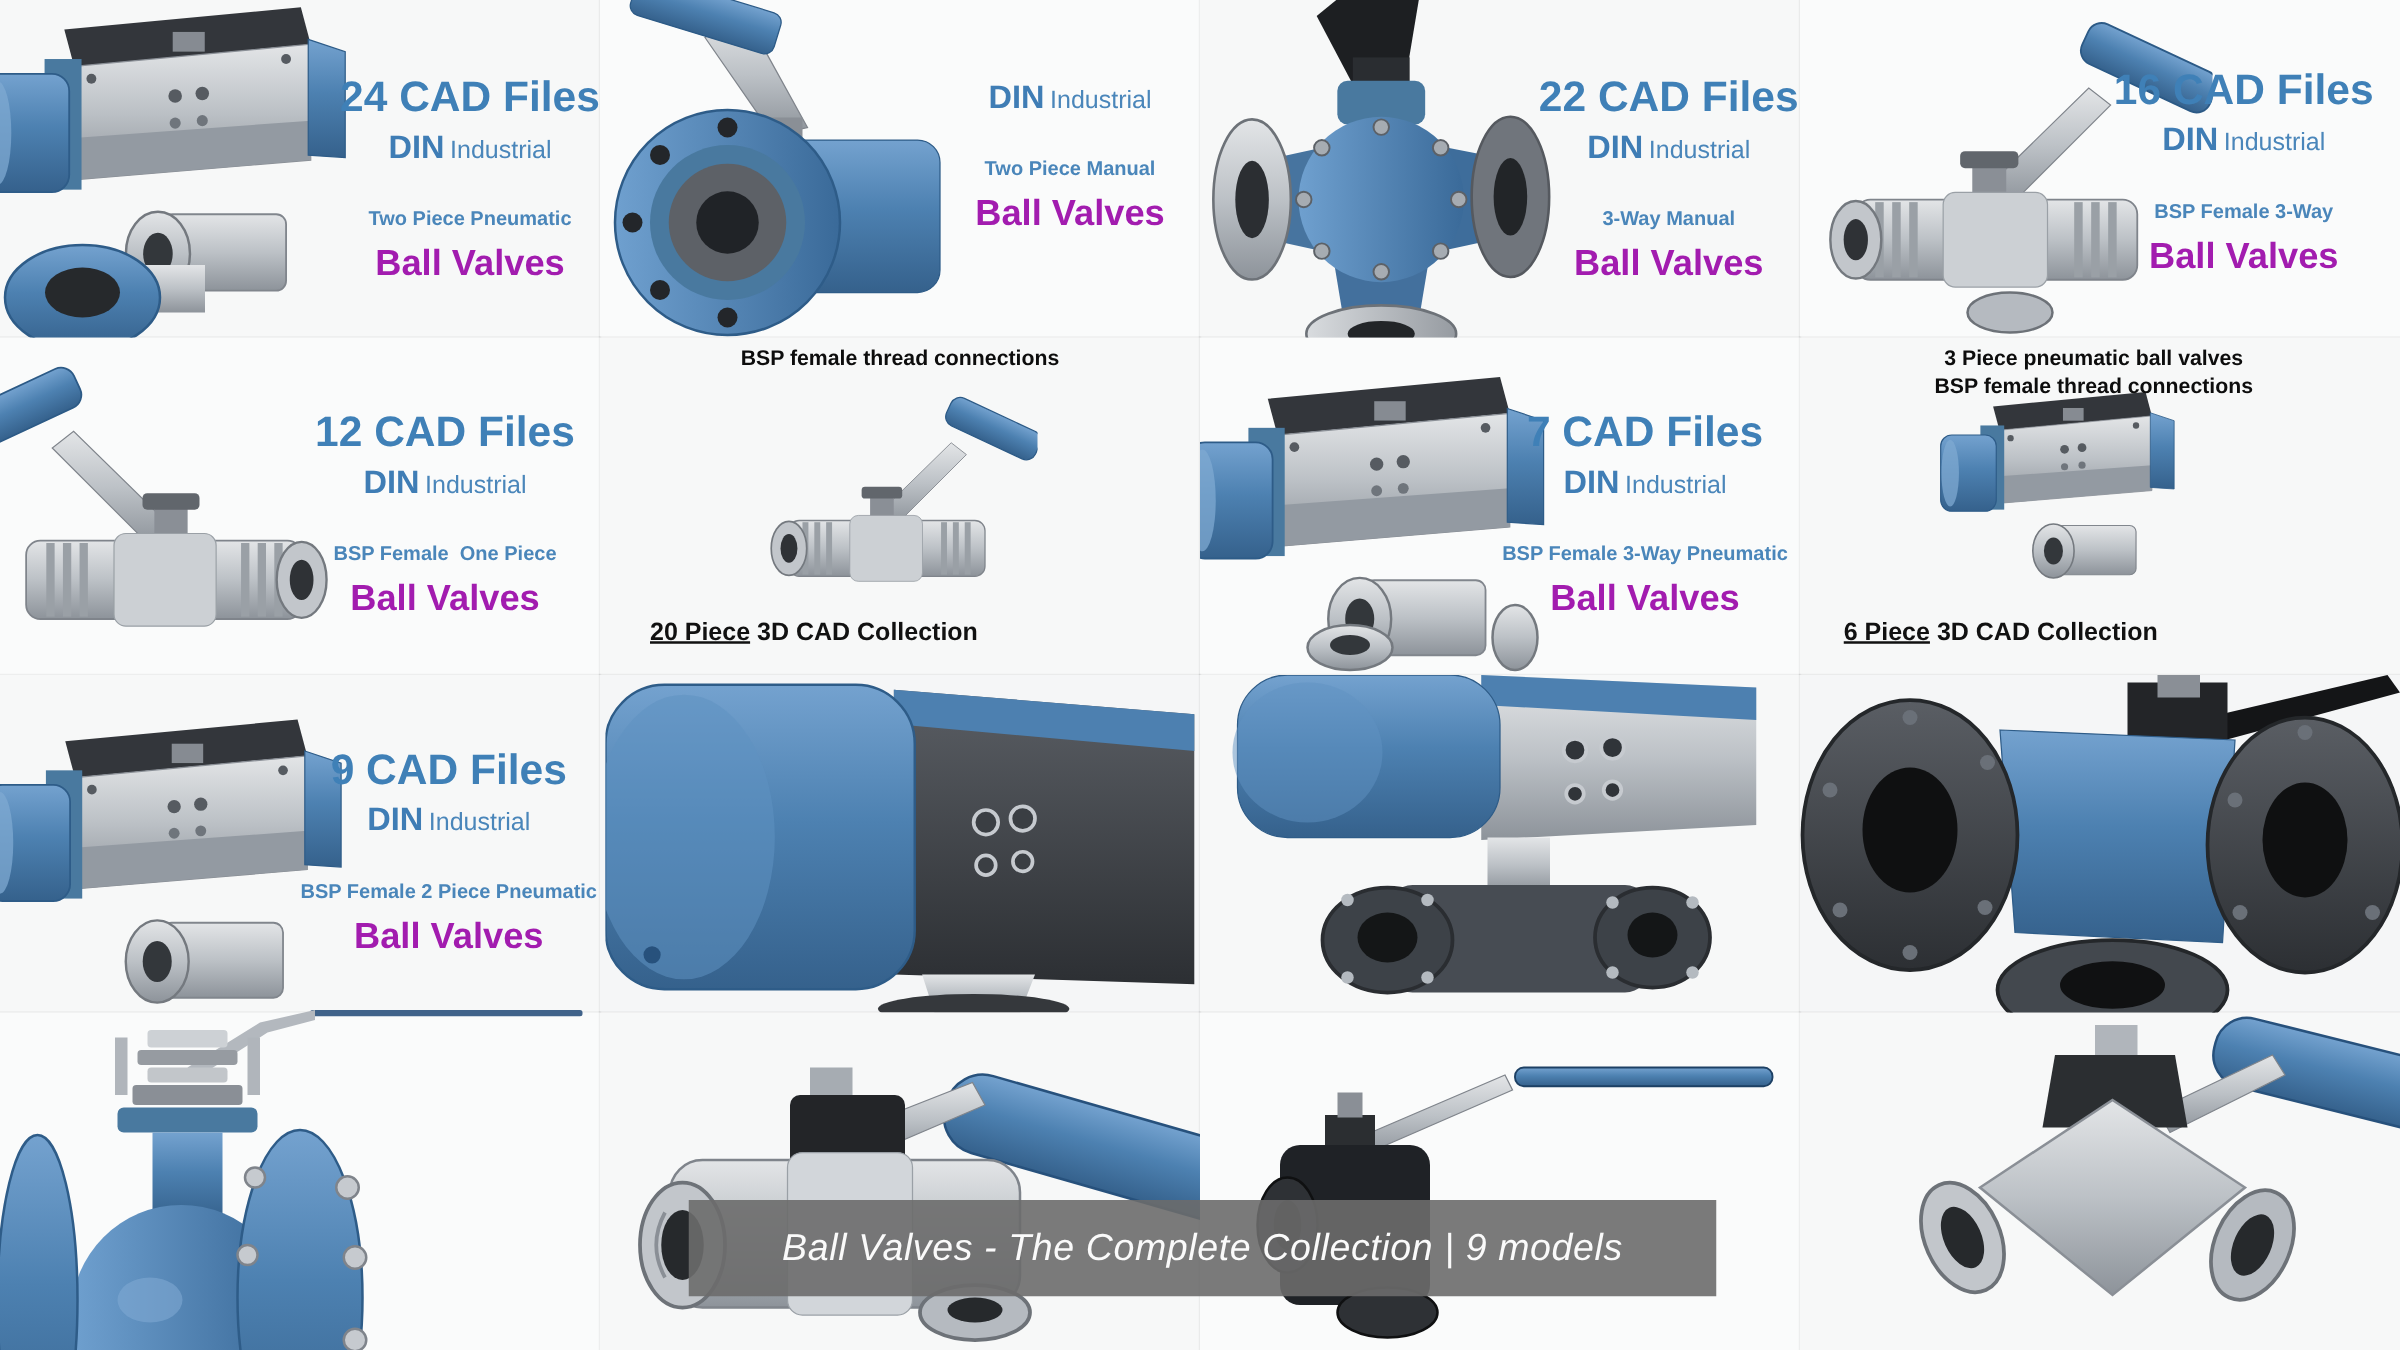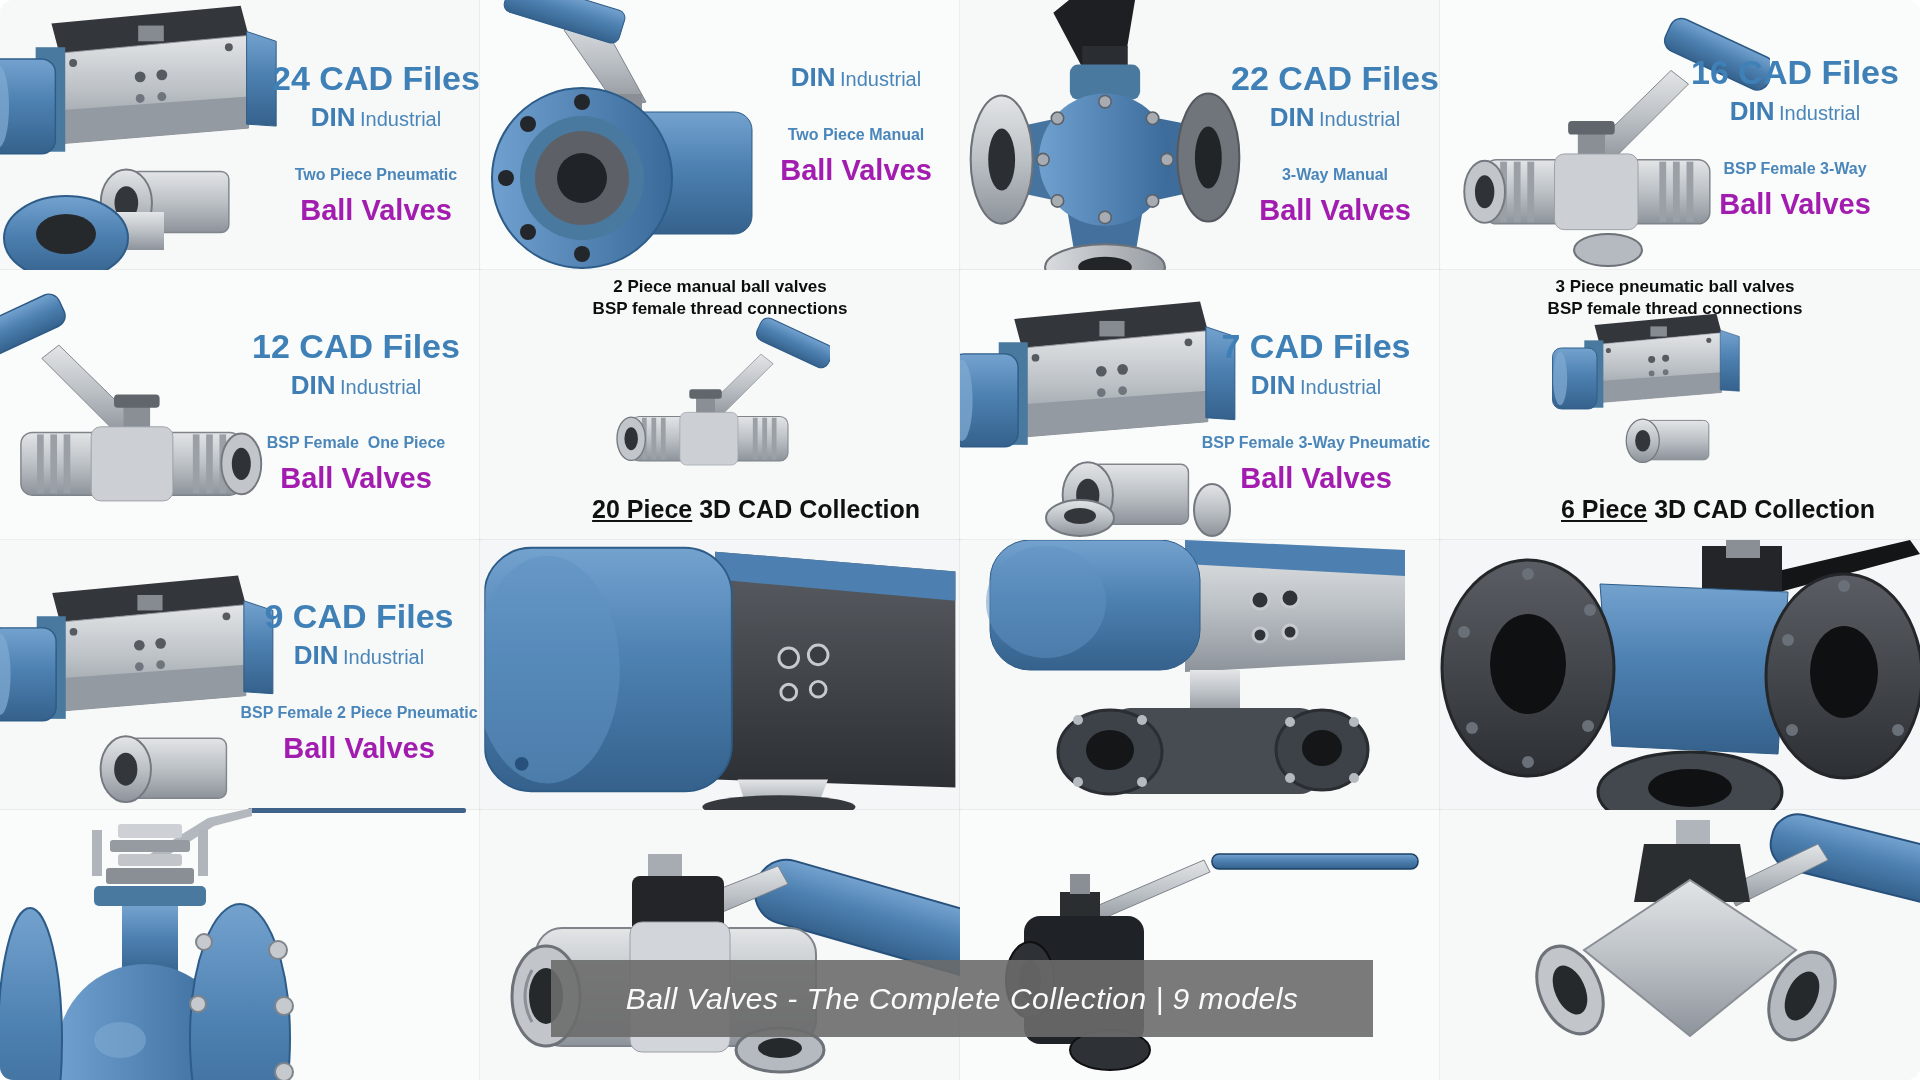--- a/index.html
+++ b/index.html
@@ -5,7 +5,7 @@
   html,body{margin:0;padding:0;background:#ffffff;}
   #stage{
     position:relative;width:1920px;height:1080px;overflow:hidden;
-    background:#ffffff;font-family:"Liberation Sans",sans-serif;border-radius:13px;
+    background:#ffffff;font-family:"Liberation Sans",sans-serif;
   }
   .tile{position:absolute;width:480px;height:270px;background:#f7f8f8;outline:1px solid rgba(0,0,0,0.05);}
   .tile.alt{background:#fafbfb;}

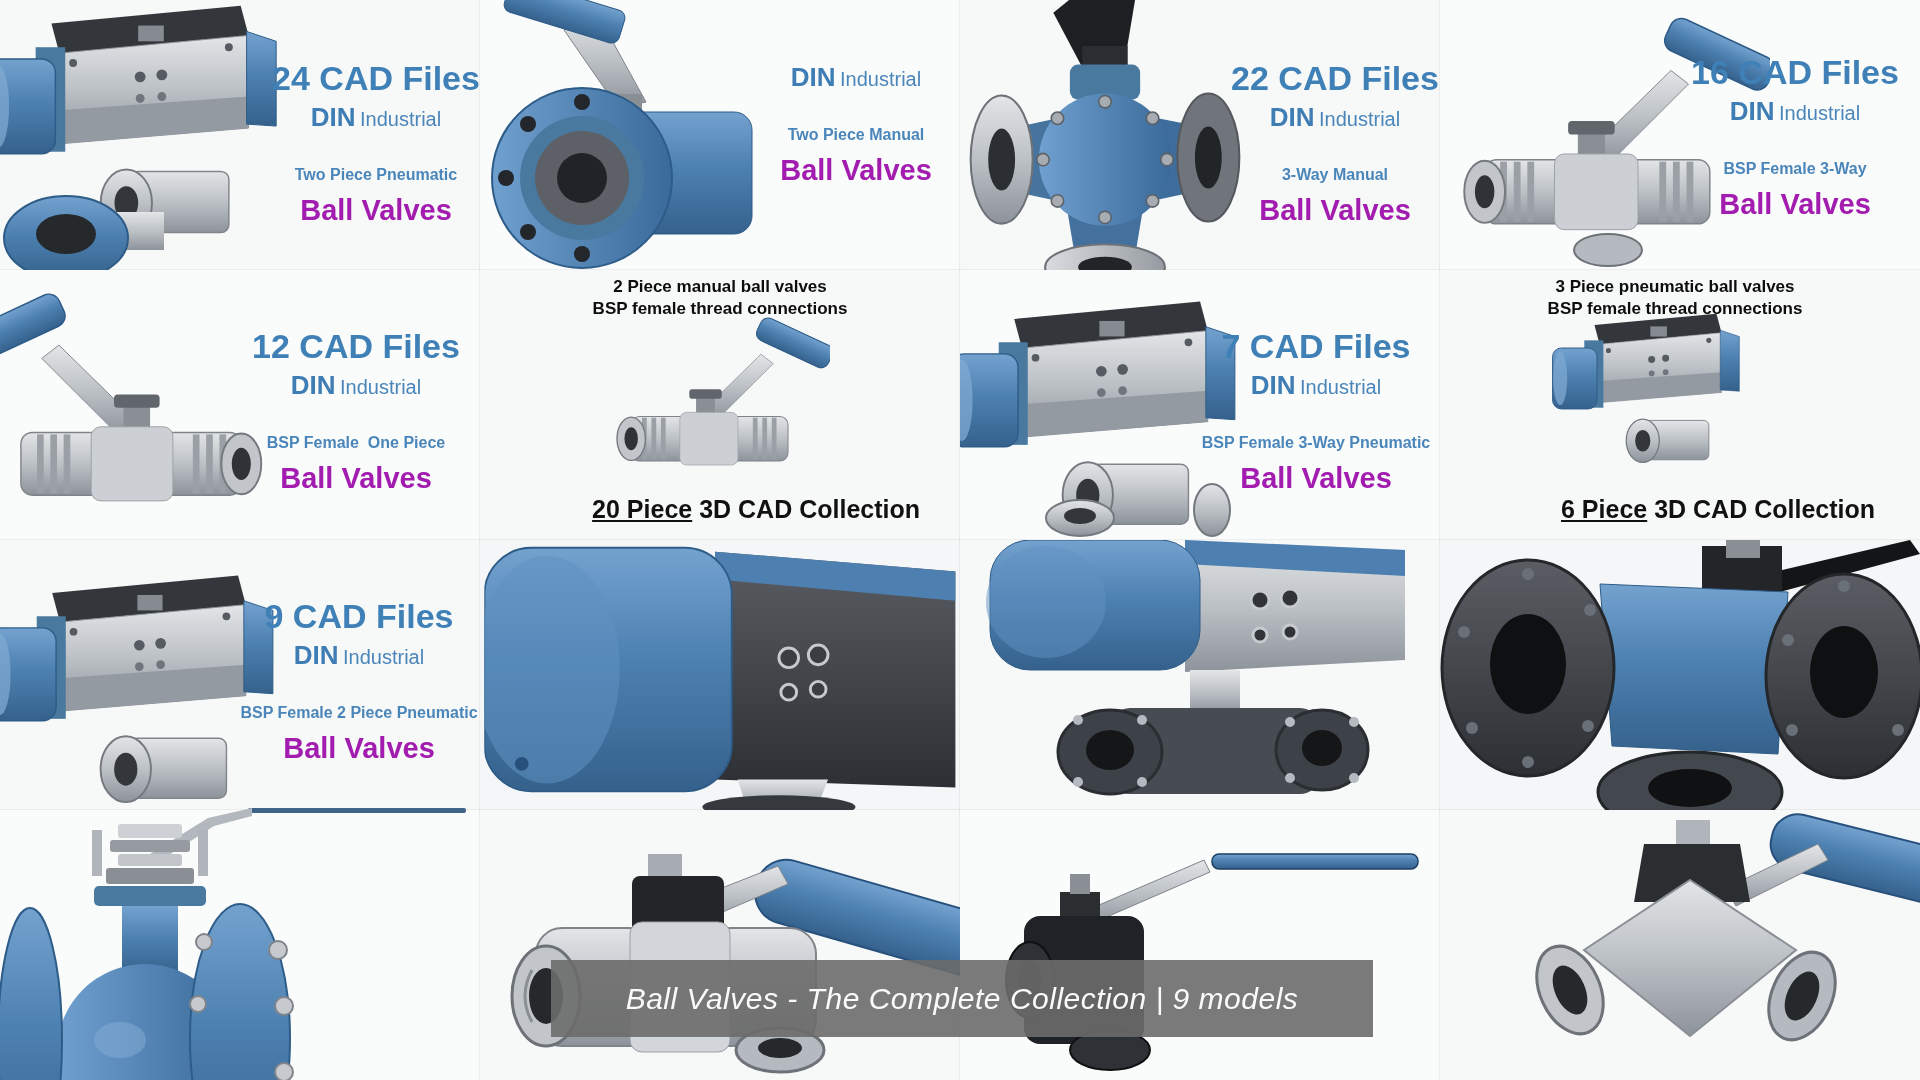--- a/index.html
+++ b/index.html
@@ -385,7 +385,6 @@
   </div>
 
   <div class="col-cap" style="left:520px;top:276px;width:400px">
-    <div>2 Piece manual ball valves</div>
     <div>BSP female thread connections</div>
   </div>
   <div class="col-foot" style="left:520px;top:495px;width:400px">

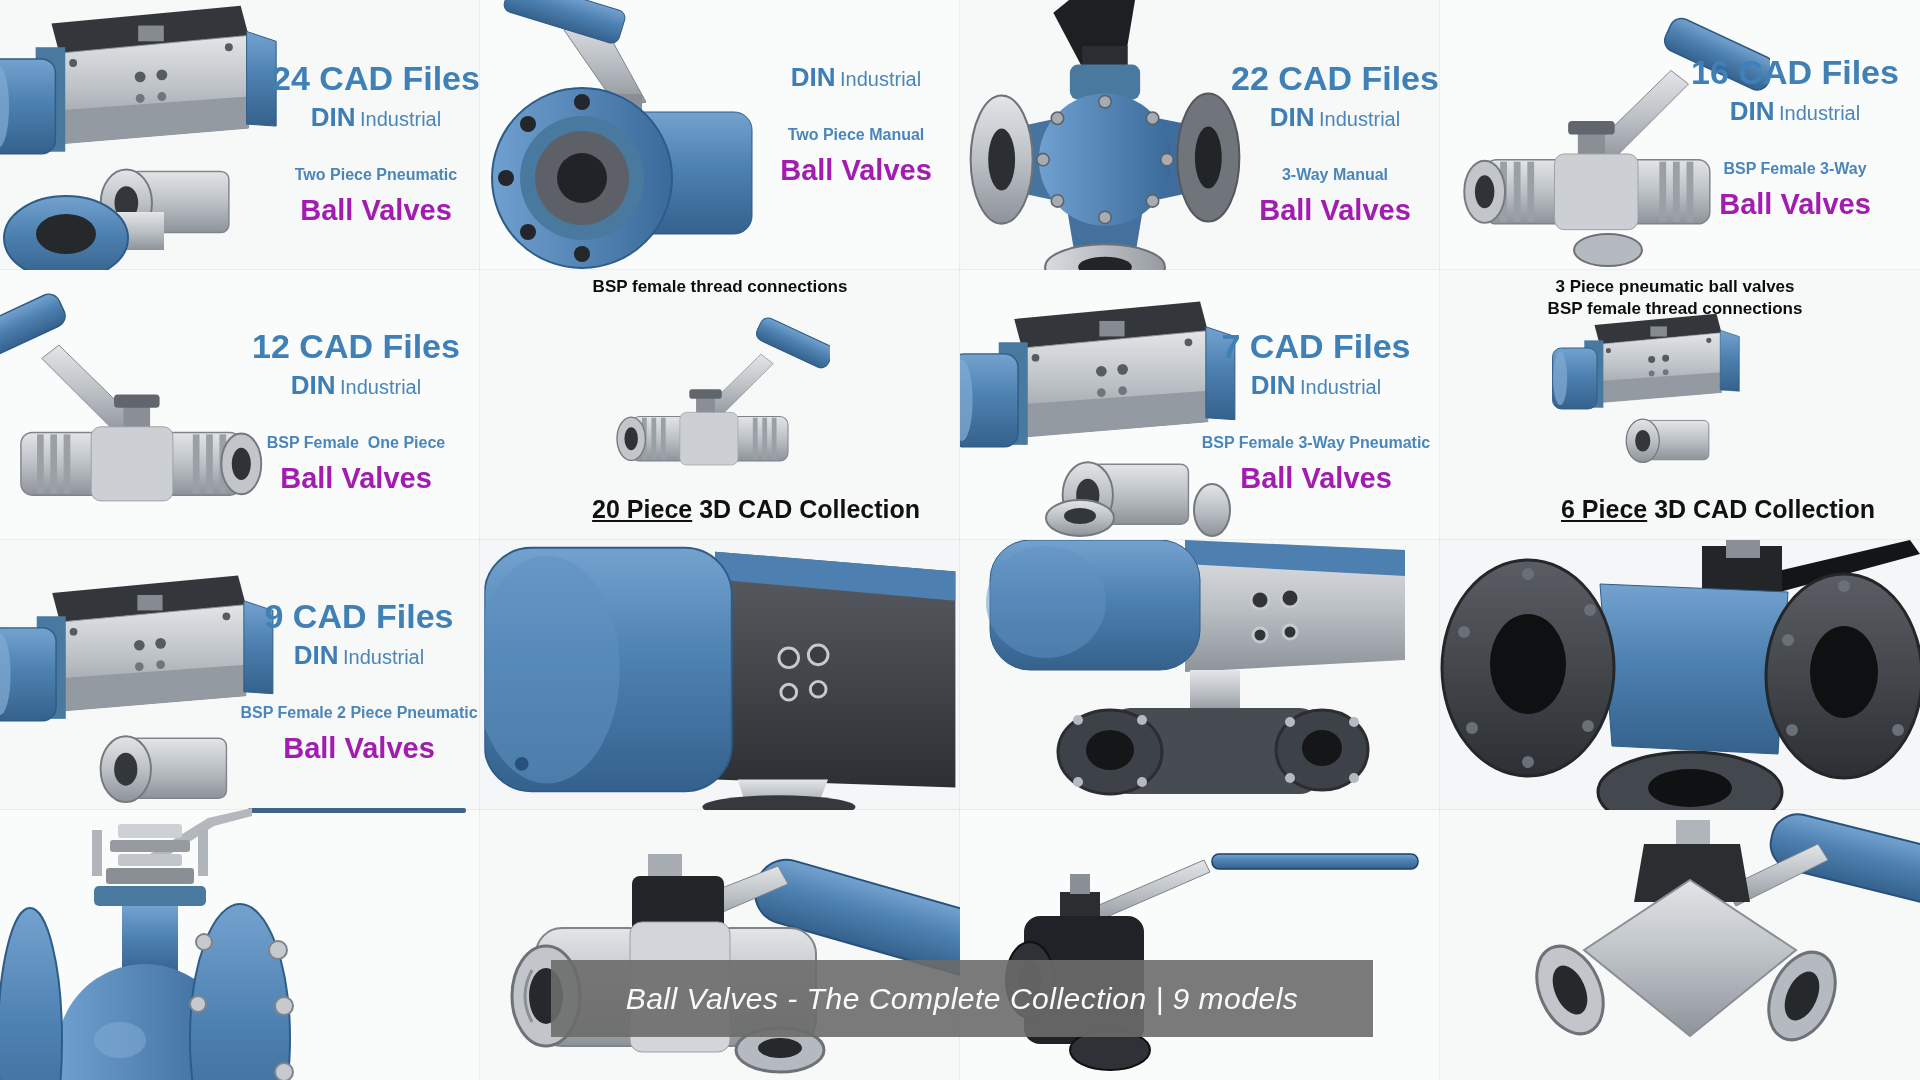--- a/index.html
+++ b/index.html
@@ -21,7 +21,7 @@
   .product{margin-top:4px;font-size:29px;font-weight:700;color:#a21caf;line-height:36px;}
   
   .col-cap{position:absolute;text-align:center;color:#0d0d0d;font-size:17px;font-weight:700;line-height:22px;z-index:5;}
-  .col-foot{position:absolute;text-align:right;color:#111111;font-size:25px;font-weight:700;z-index:5;}
+  .col-foot{position:absolute;text-align:left;color:#111111;font-size:20px;font-weight:700;z-index:5;}
   .col-foot .count{text-decoration:underline;}
   
   .banner{

